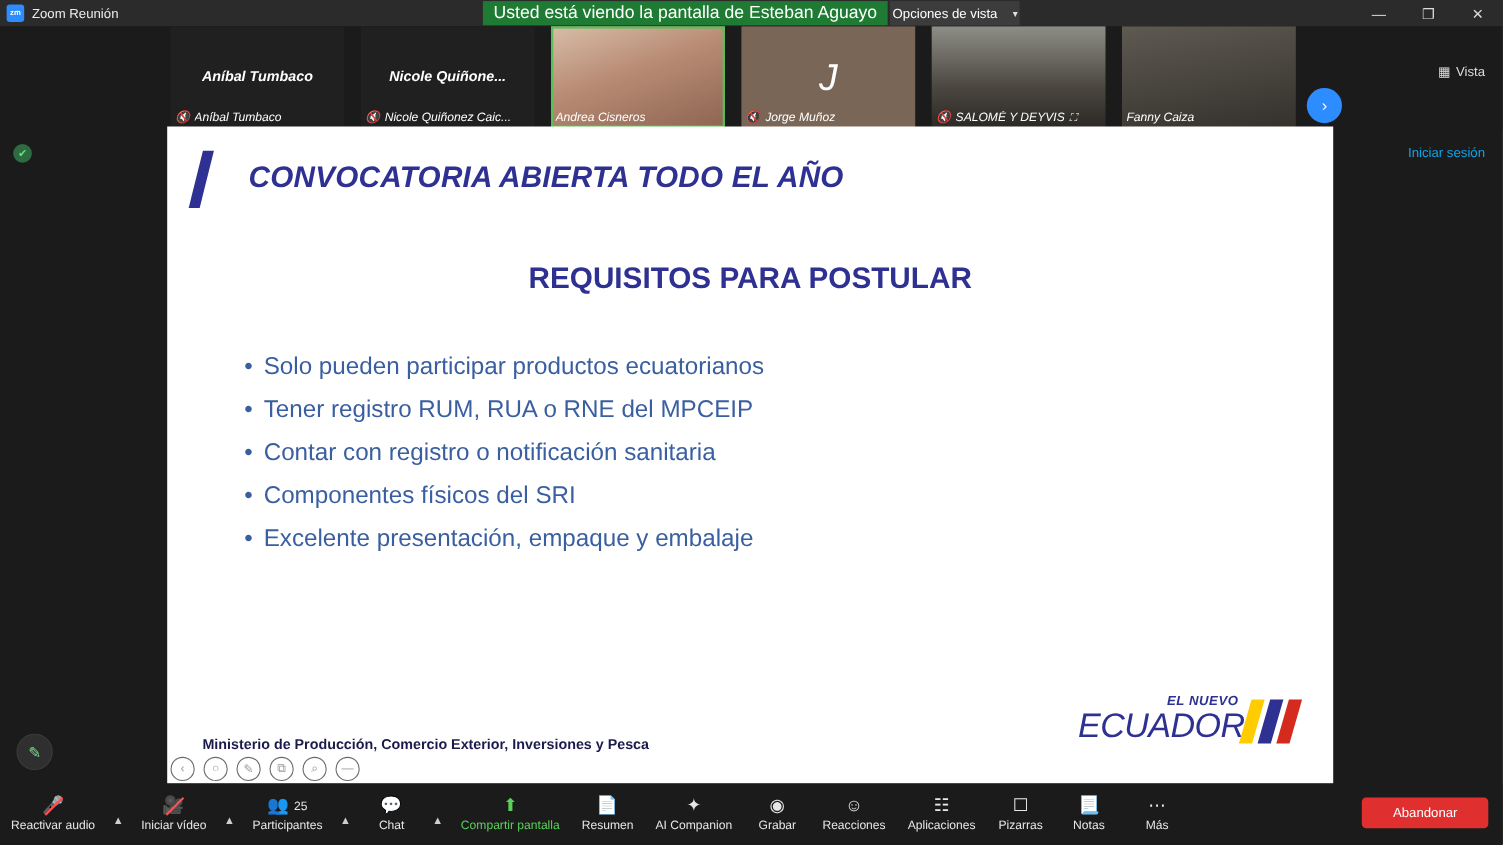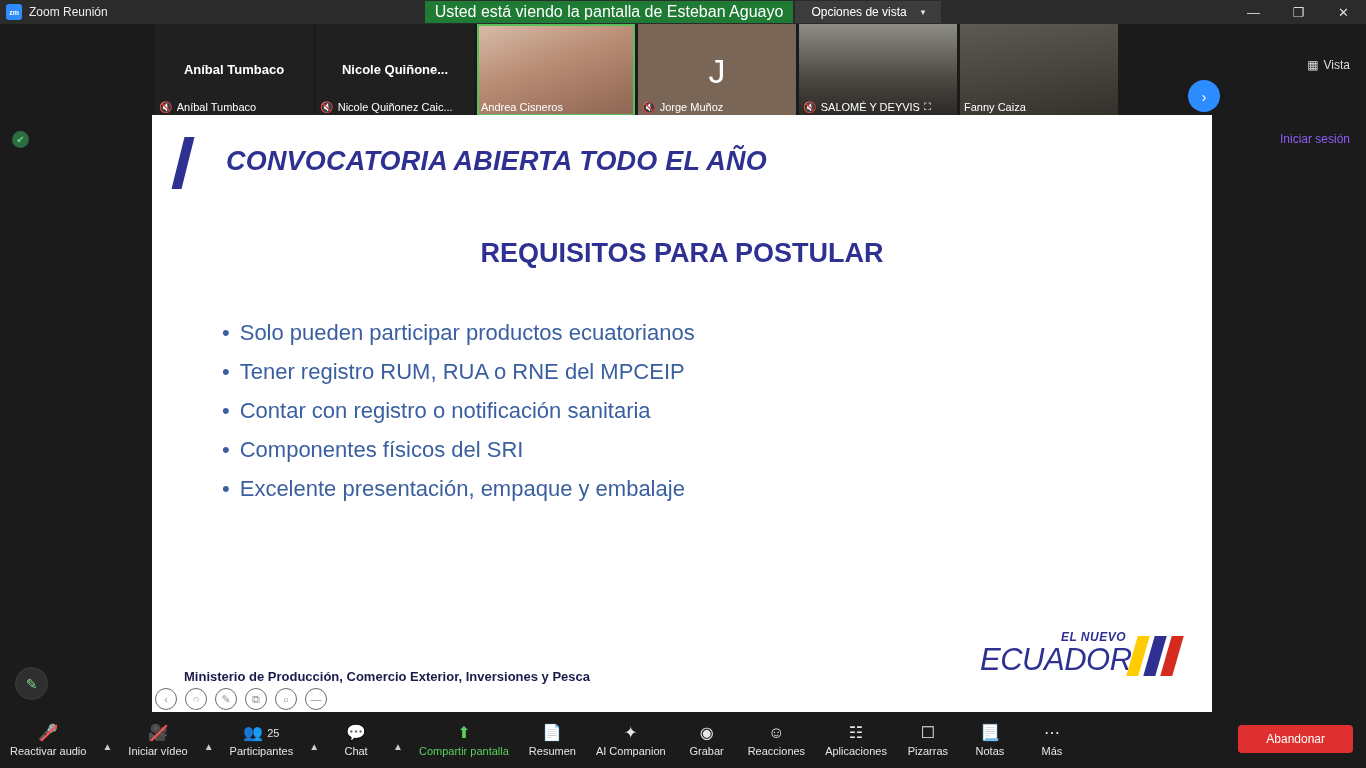--- a/index.html
+++ b/index.html
@@ -33,7 +33,7 @@
   }
   .tb-viewopts {
     background: #3c3c3c; color: #fff; font-size: 12px;
-    padding: 4px 16px; height: 22px; display: flex; align-items: center; gap: 14px;
+    padding: 4px 2px; height: 22px; display: flex; align-items: center; gap: 14px;
     margin-left: 2px;
   }
   .tb-viewopts .caret { font-size: 9px; opacity: .85; }

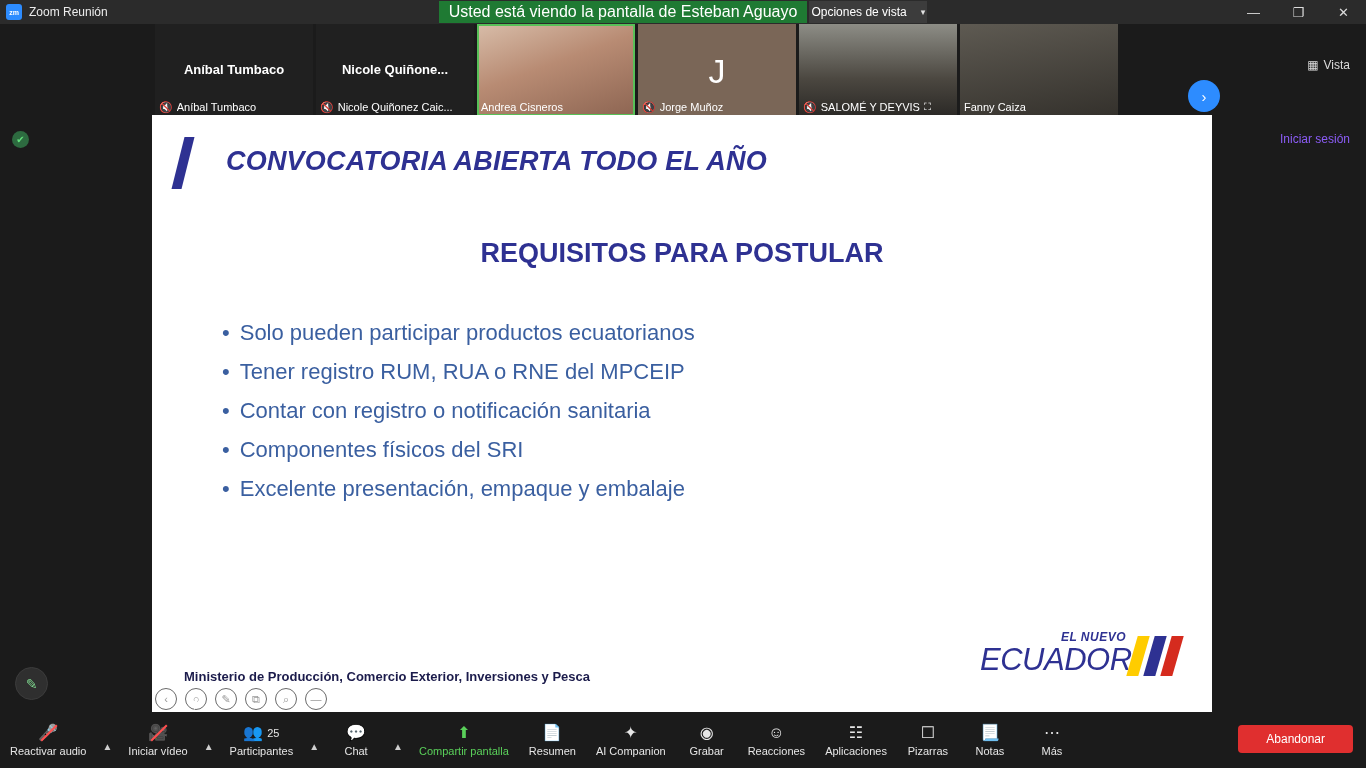--- a/index.html
+++ b/index.html
@@ -51,7 +51,7 @@
     background: #1b1b1b;
   }
   .tiles {
-    position: absolute; left: 155px; top: 0; display: flex; gap: 3px;
+    position: absolute; left: 155px; top: 0; display: flex; gap: 15px; font-style: italic;
   }
   .tile {
     position: relative; width: 158px; height: 92px; background: #2a2a2a;

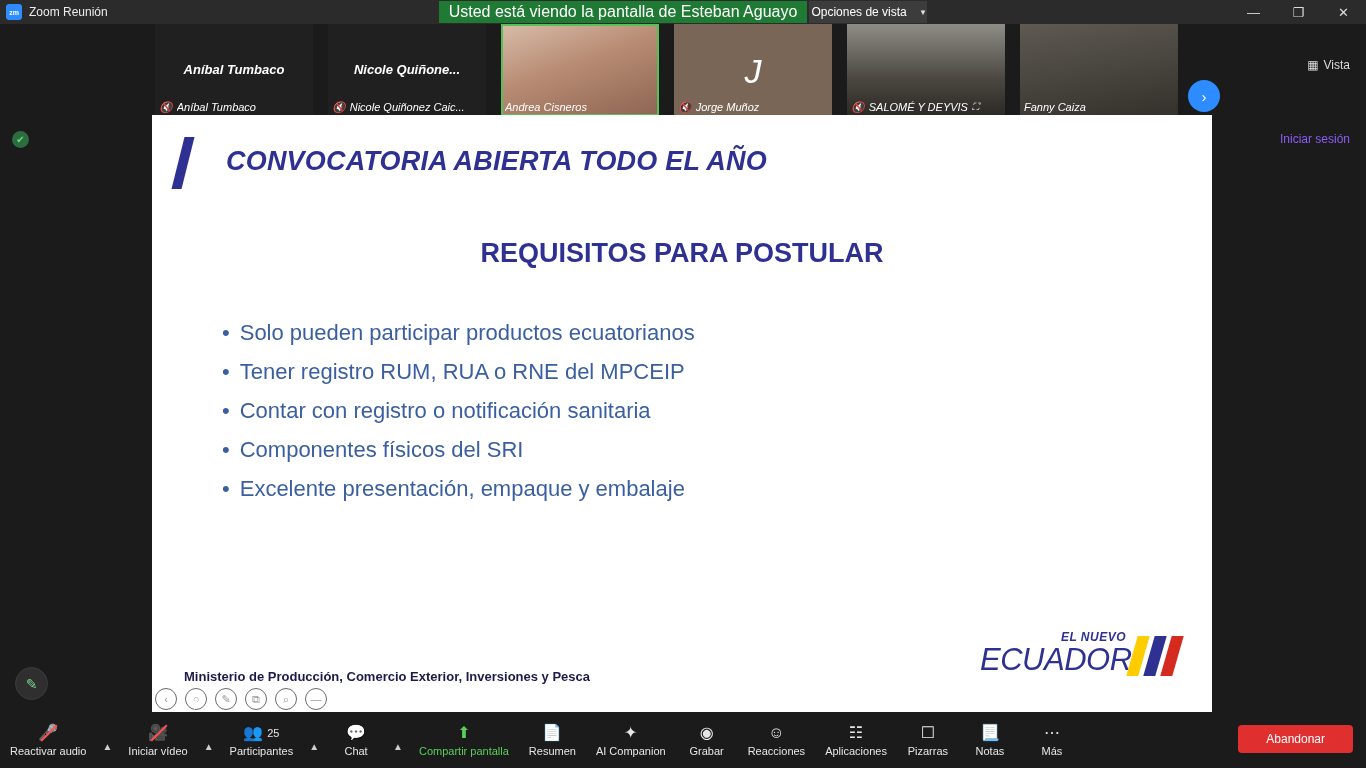--- a/index.html
+++ b/index.html
@@ -90,7 +90,7 @@
     display: flex; align-items: center; gap: 5px;
   }
   .signin {
-    position: absolute; right: 16px; top: 132px; color: #8b5cf6; font-size: 12px;
+    position: absolute; right: 16px; top: 132px; color: #0ea5e9; font-size: 12px;
   }
 
   

